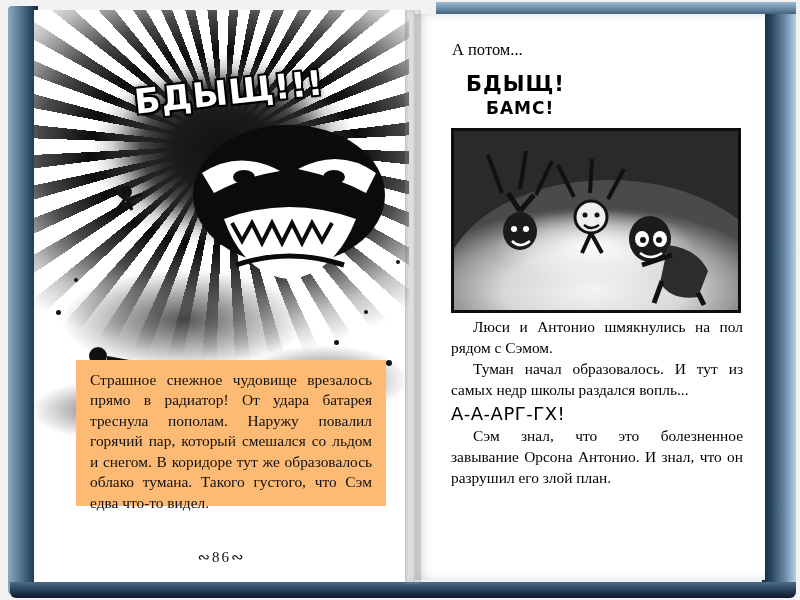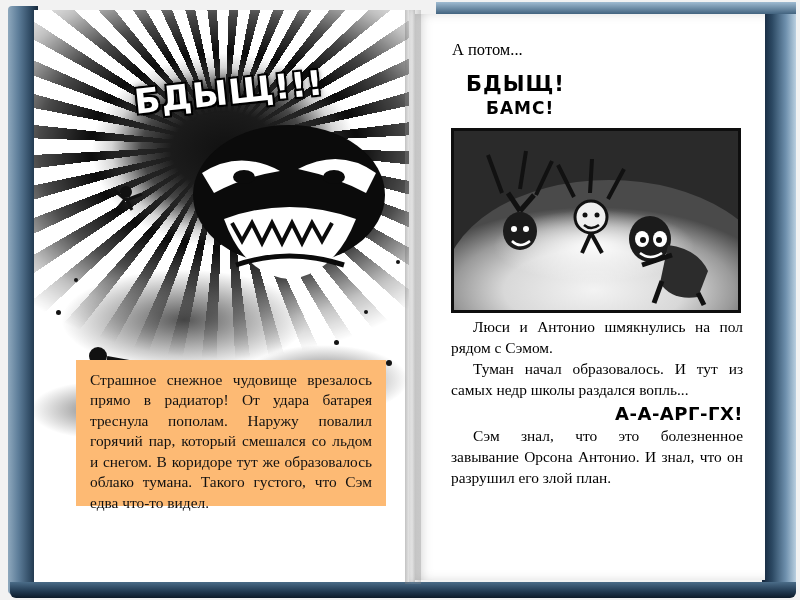--- a/index.html
+++ b/index.html
@@ -183,11 +183,10 @@
   .body-block { position: absolute; left: 451px; top: 317px; width: 292px; }
   .shout {
     font-family: "DejaVu Sans", sans-serif;
-    font-weight: 700;
+    font-weight: 400;
     font-size: 18px;
     letter-spacing: 0.5px;
     margin: 2px 0 2px 0;
-    text-align: right;
   }
 </style>
 </head>

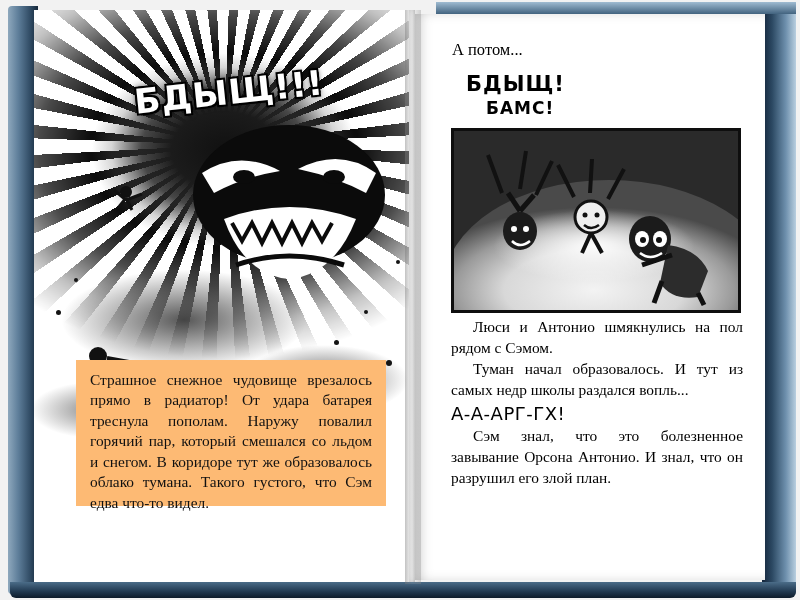--- a/index.html
+++ b/index.html
@@ -240,6 +240,9 @@
   <div class="caption-box">
     <p>Страшное снежное чудовище врезалось прямо в радиатор! От удара батарея треснула пополам. Наружу повалил горячий пар, который смешался со льдом и снегом. В коридоре тут же образовалось облако тумана. Такого густого, что Сэм едва что-то видел.</p>
   </div>
+  <div class="folio">
+    <span>∾</span><span>86</span><span>∾</span>
+  </div>
 
   <div class="gutter"></div>
 

